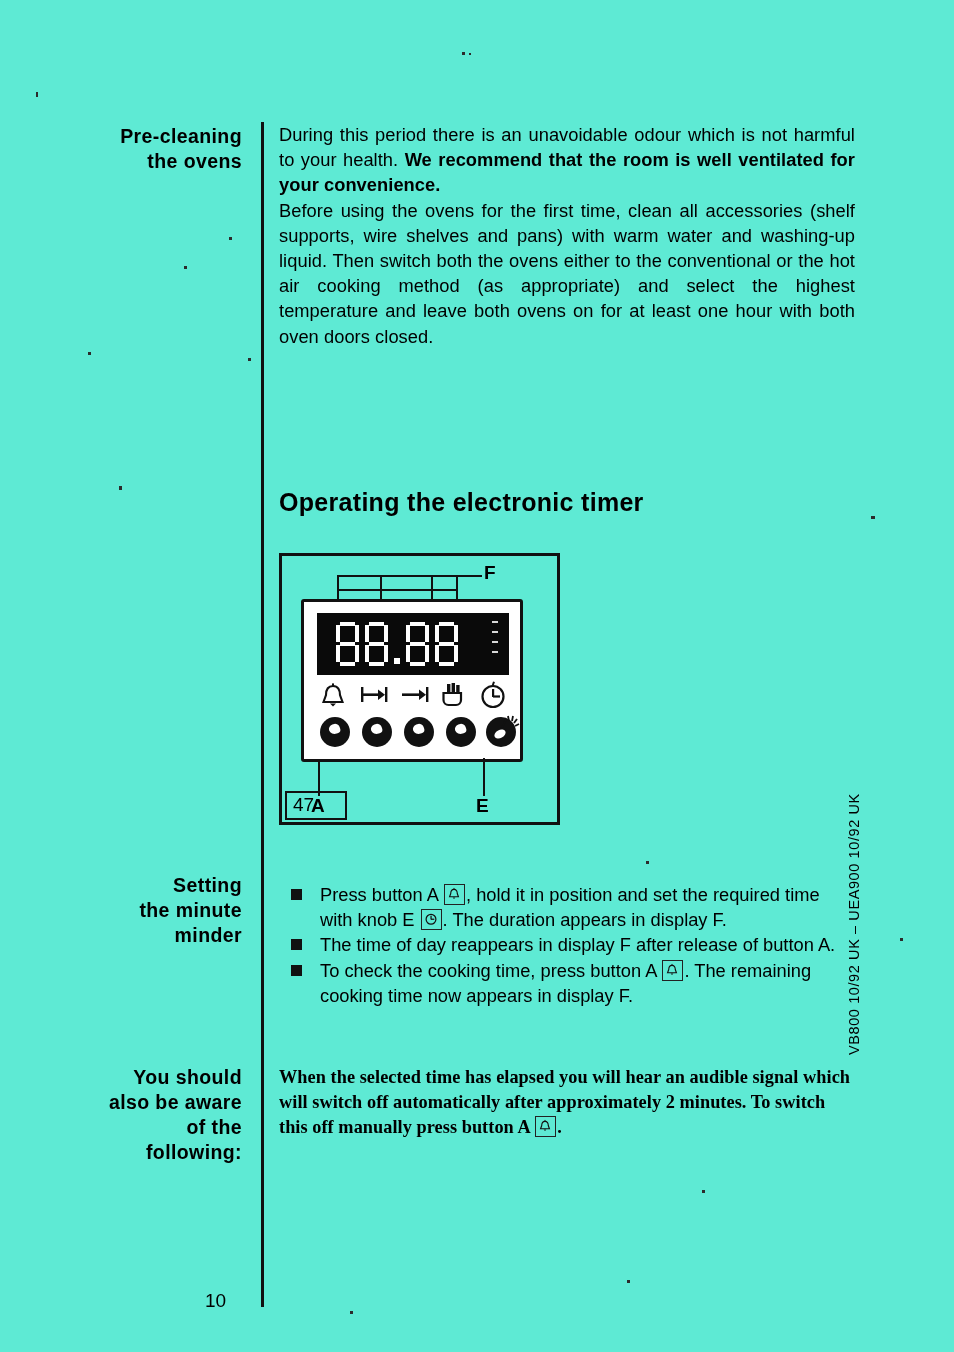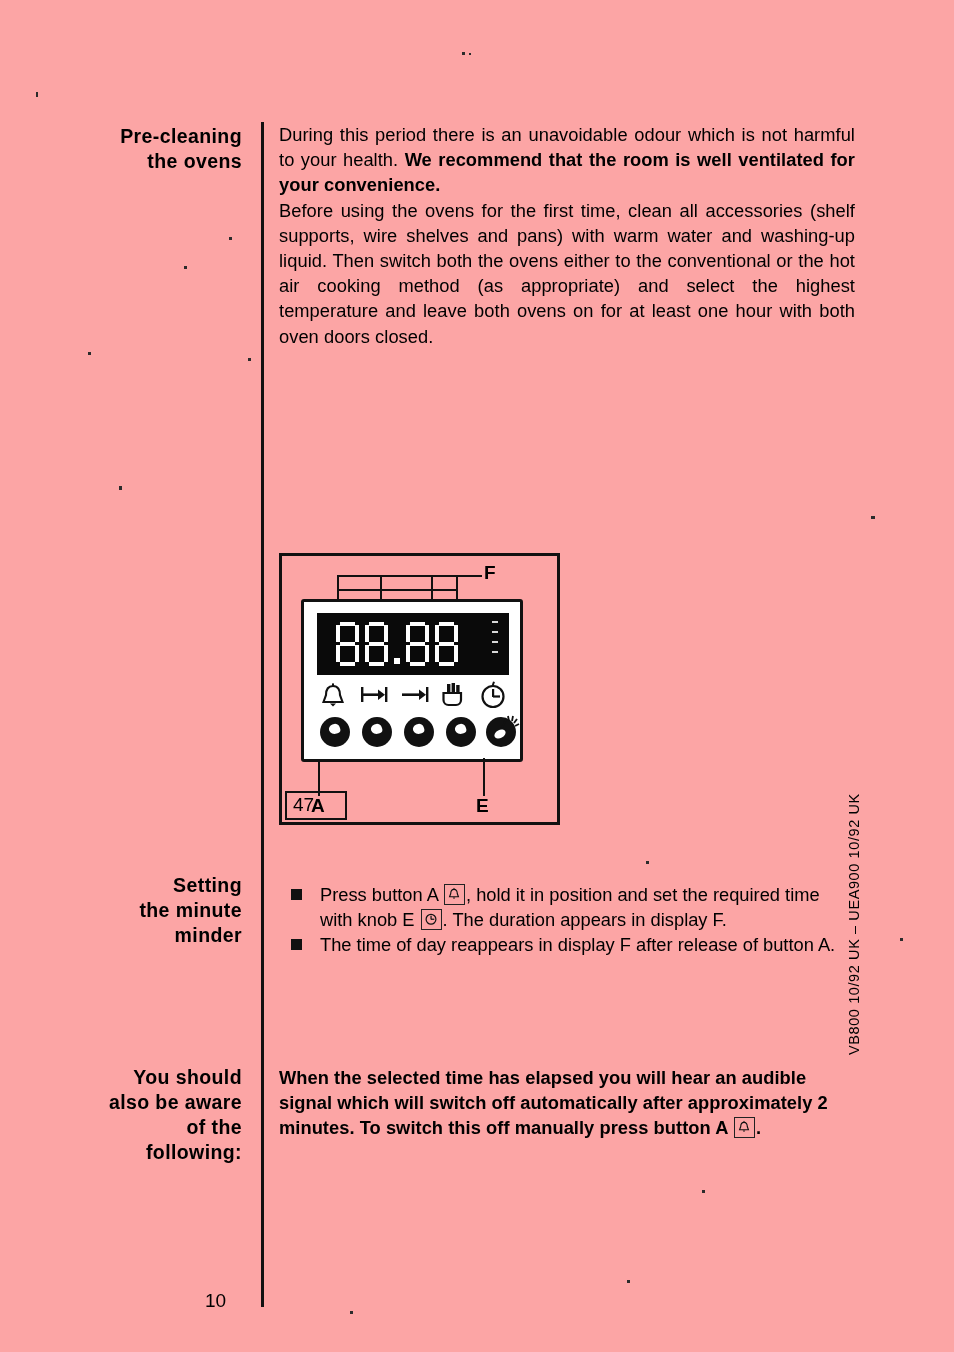--- a/index.html
+++ b/index.html
@@ -16,7 +16,7 @@
     position: relative;
     width: 954px;
     height: 1352px;
-    background: #fca5a5;
+    background: #5eead4;
     overflow: hidden;
   }
 

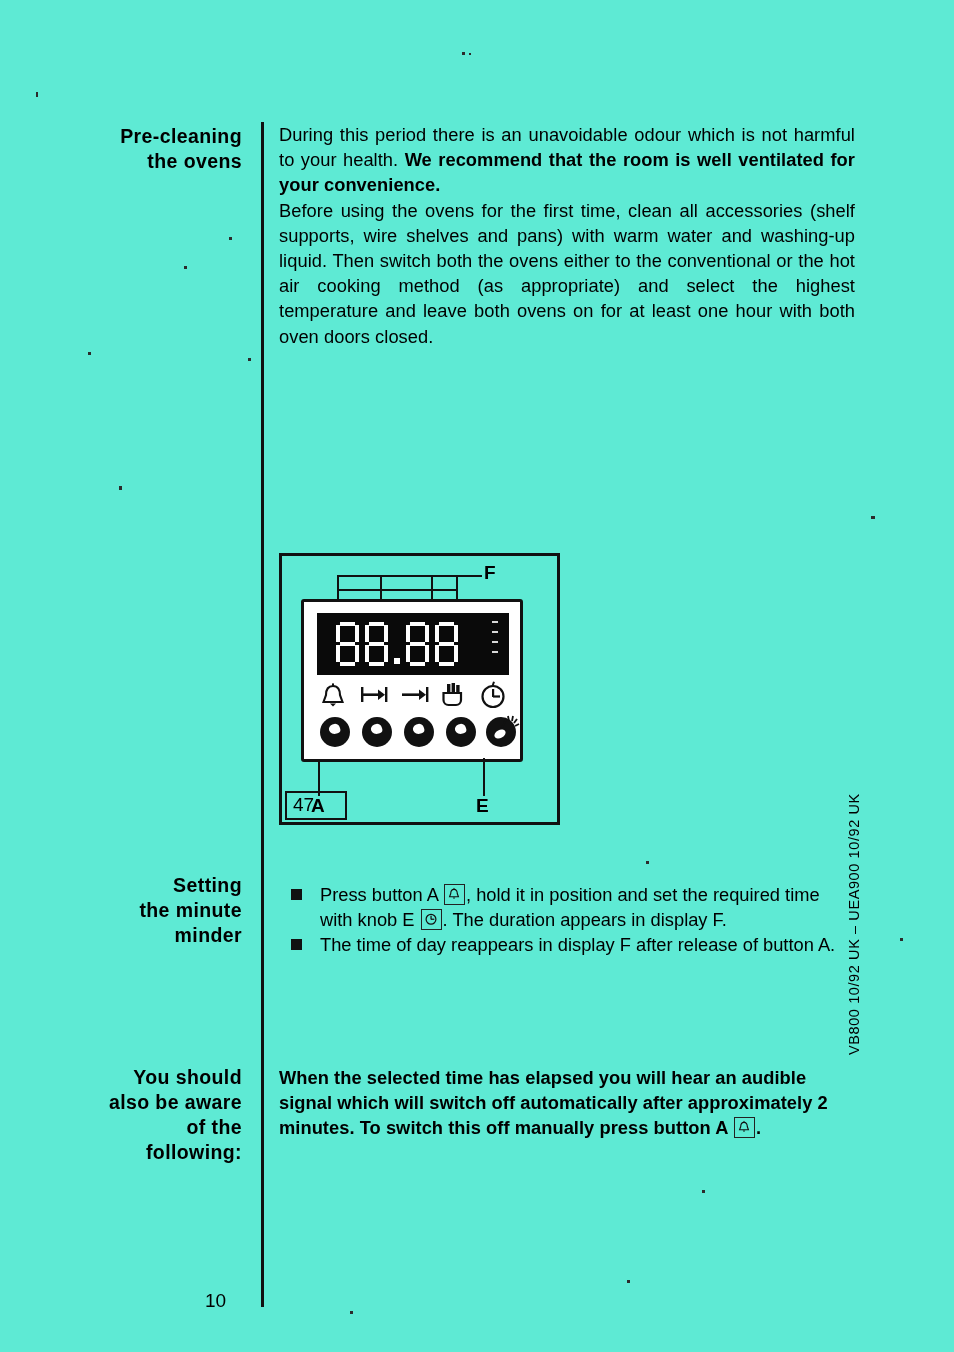--- a/index.html
+++ b/index.html
@@ -343,6 +343,7 @@
     <p class="para">Before using the ovens for the first time, clean all accessories (shelf supports, wire shelves and pans) with warm water and washing-up liquid. Then switch both the ovens either to the conventional or the hot air cooking method (as appropriate) and select the highest temperature and leave both ovens on for at least one hour with both oven doors closed.</p>
   </div>
 
+  <h2 class="section-title" style="position:absolute;left:279px;top:488px;">Operating the electronic timer</h2>
 
   <div class="figure-wrap">
     <div class="fig-border"></div>

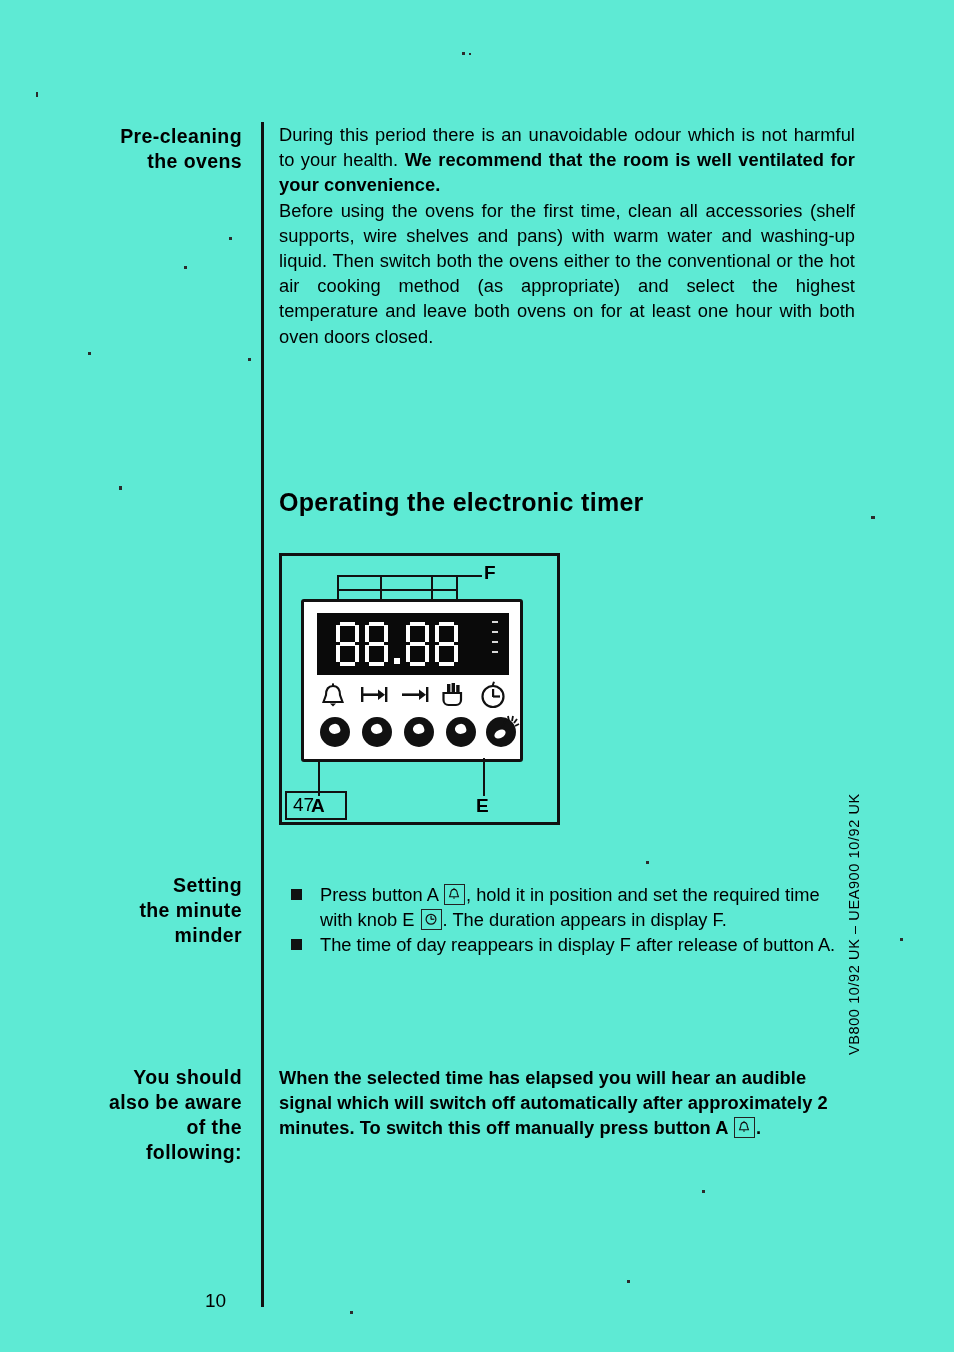--- a/index.html
+++ b/index.html
@@ -497,6 +497,14 @@
         <span class="sq"></span>
         <span>The time of day reappears in display F after release of button A.</span>
       </li>
+      <li>
+        <span class="sq"></span>
+        <span>To check the cooking time, press button A </span><span class="glyphbox"><svg width="14" height="14" viewBox="0 0 30 30">
+              <path d="M15 5 C10 5 8 9 8 14 L5.5 21 H24.5 L22 14 C22 9 20 5 15 5 Z" fill="none" stroke="#111" stroke-width="2.4"></path>
+              <path d="M12 22.5 h6 l-3 3 z" fill="#111"></path>
+              <rect x="14" y="2" width="2" height="3" fill="#111"></rect>
+            </svg></span><span>. The remaining cooking time now appears in display F.</span>
+      </li>
     </ul>
   </div>
 

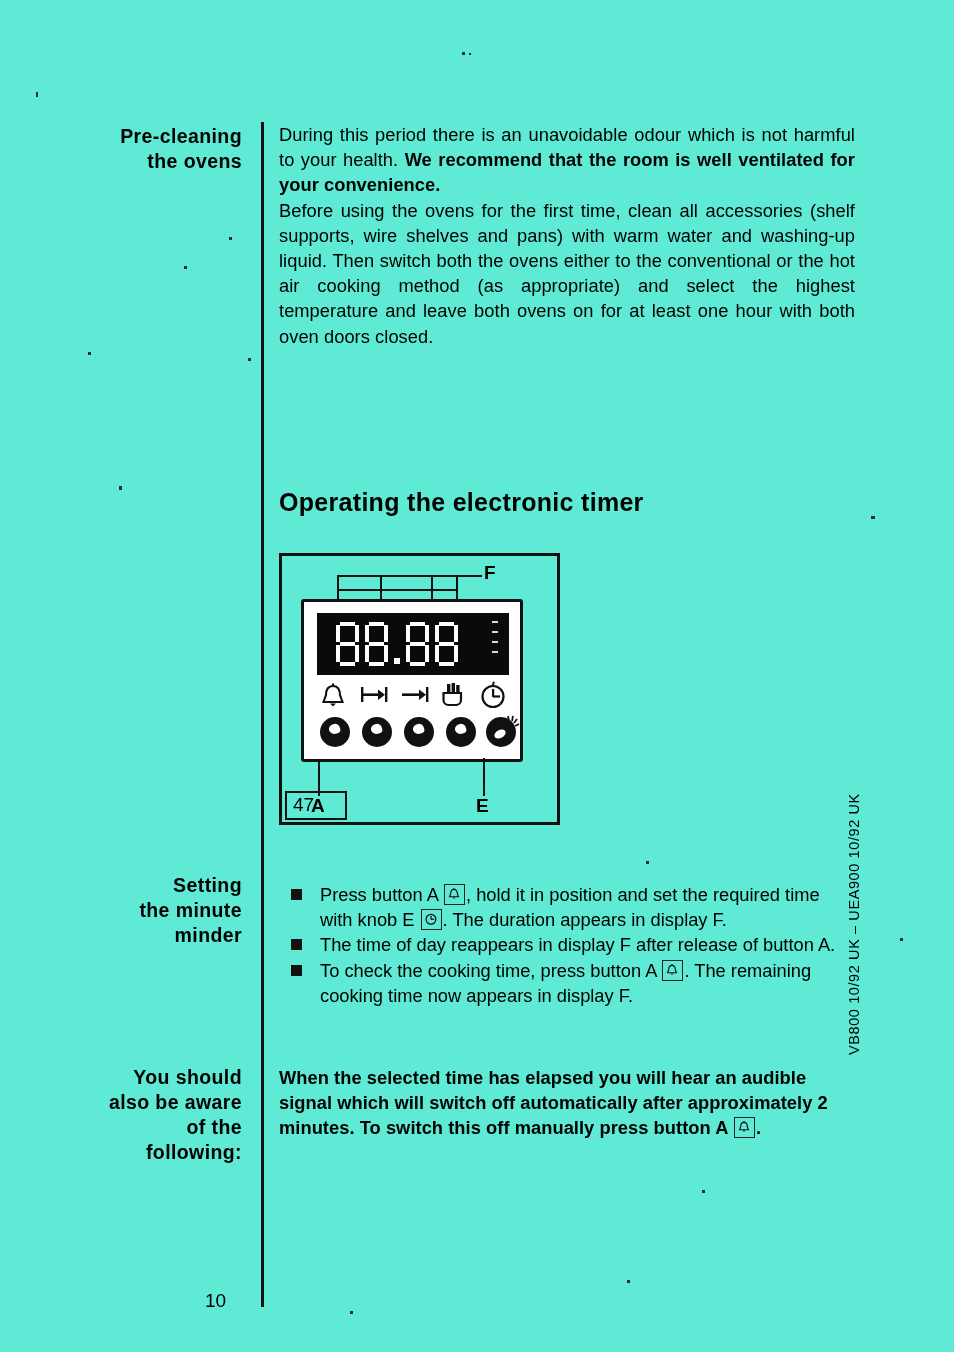--- a/index.html
+++ b/index.html
@@ -60,7 +60,7 @@
     text-align: justify;
     letter-spacing: 0.05px;
   }
-  p.para.last-left { text-align: left; }
+  p.para.last-left { text-align: left; font-family: Liberation Serif, serif; }
   .b { font-weight: bold; }
 
   h2.section-title {

